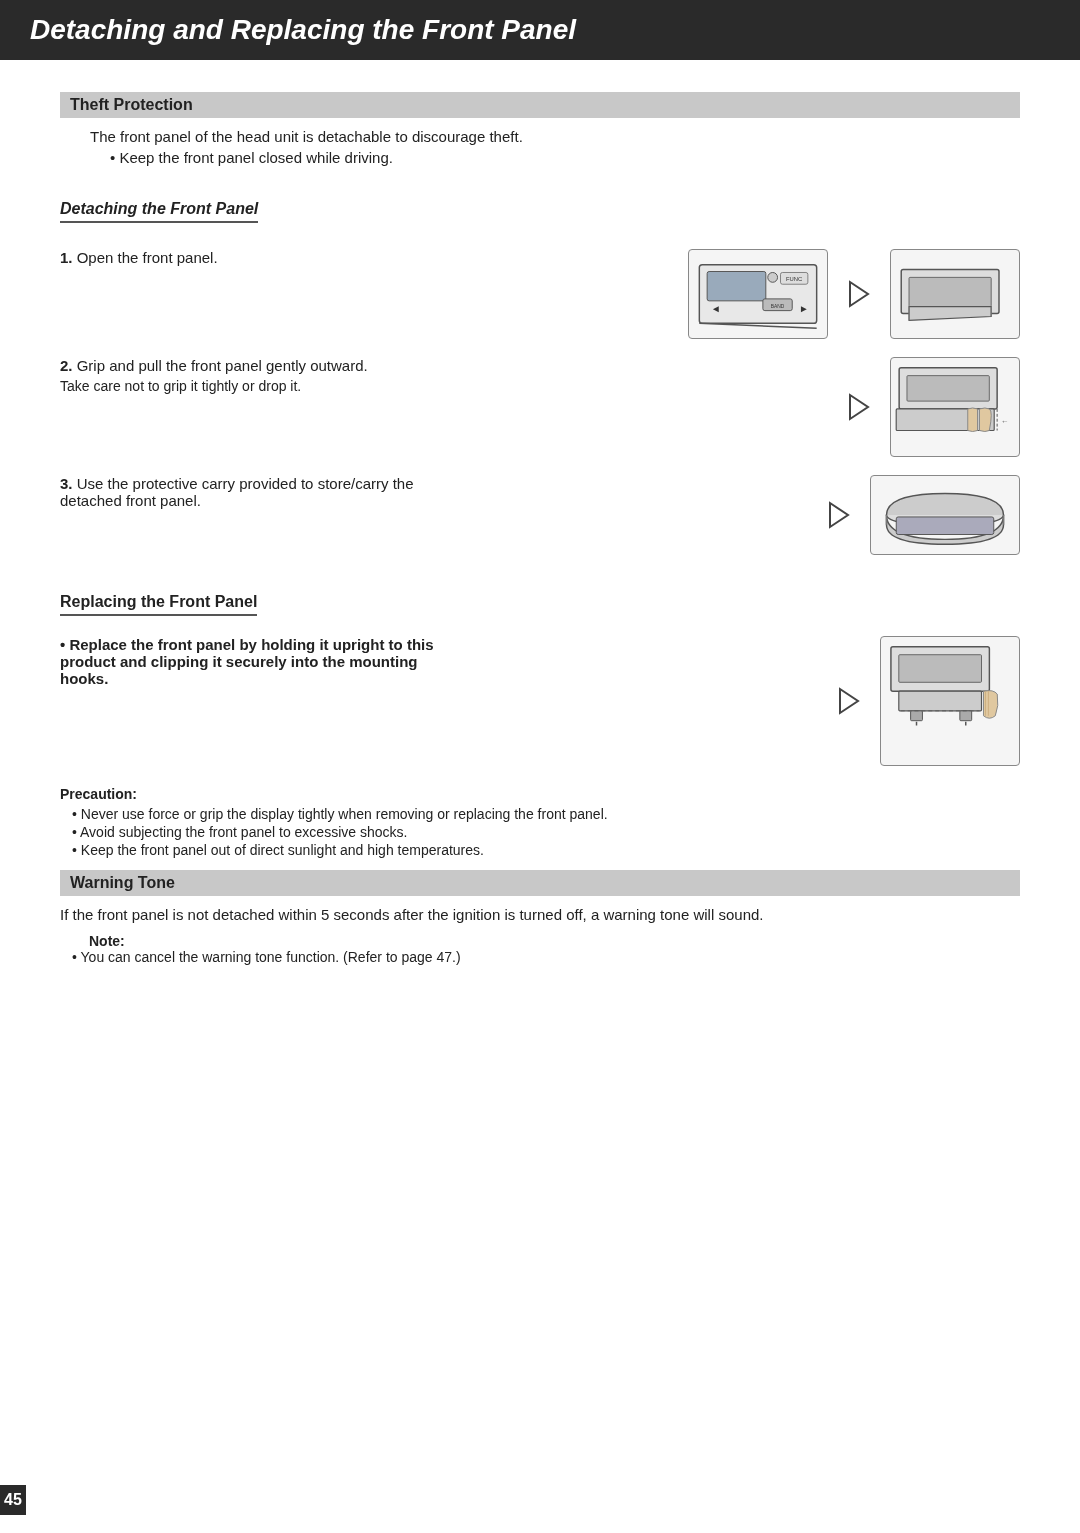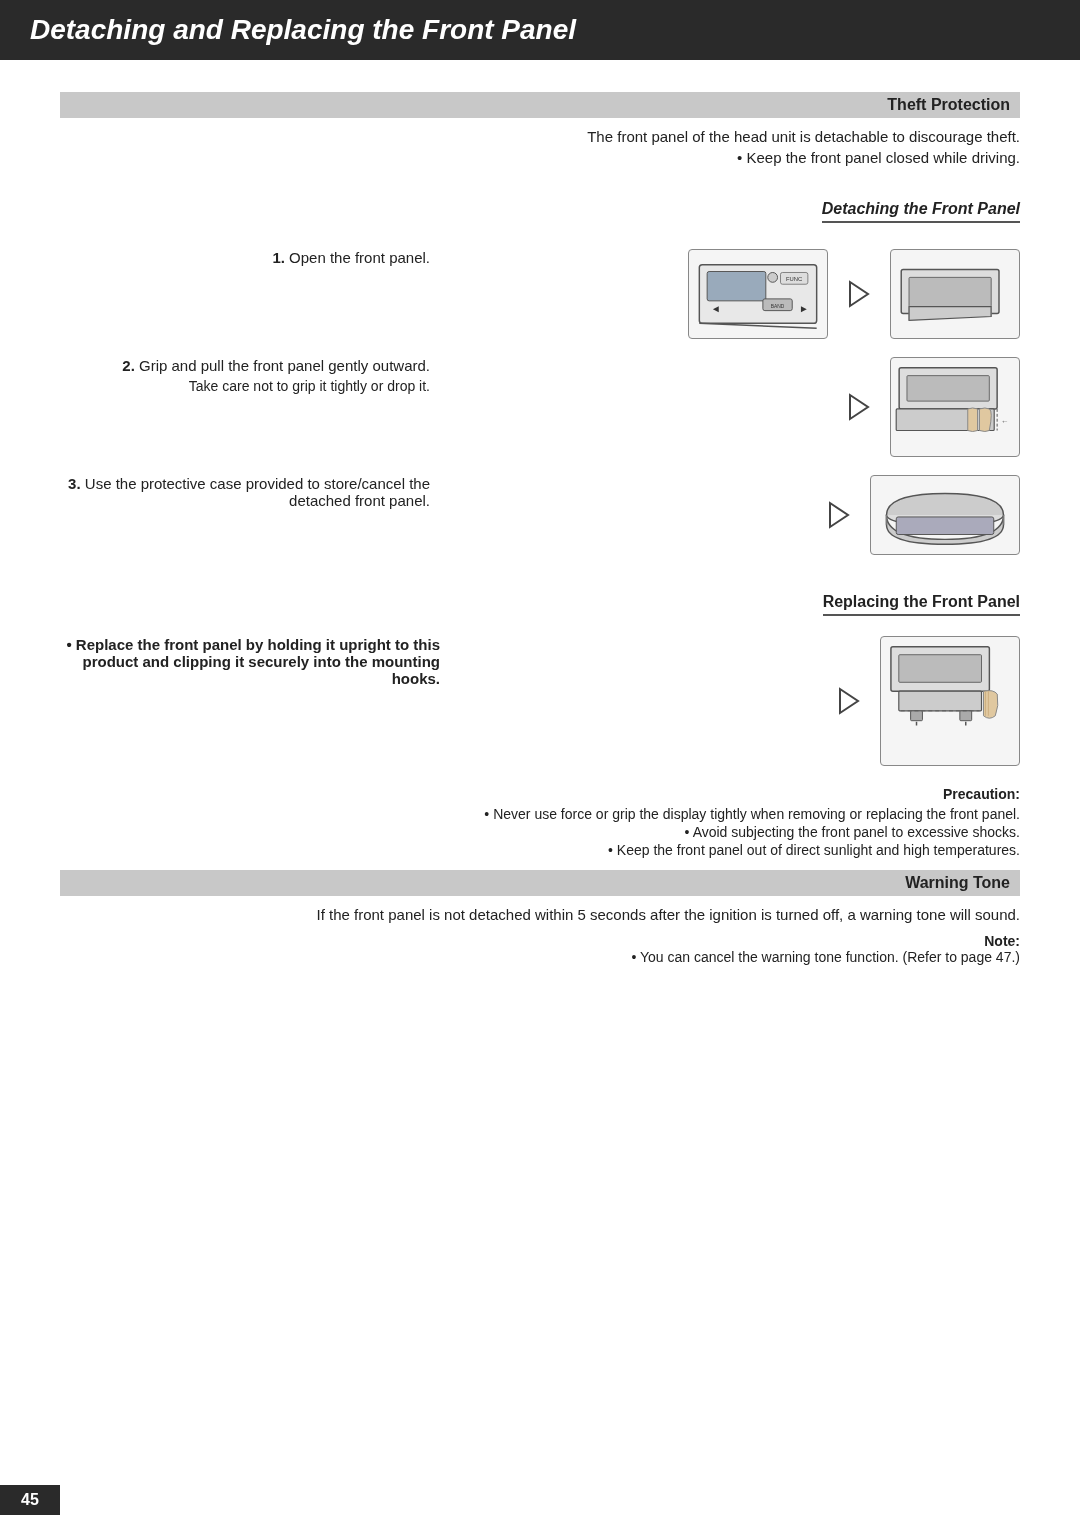--- a/index.html
+++ b/index.html
@@ -29,7 +29,6 @@
 
     .page-content {
       padding: 0 60px 40px 60px;
-      text-align: right;
     }
 
     

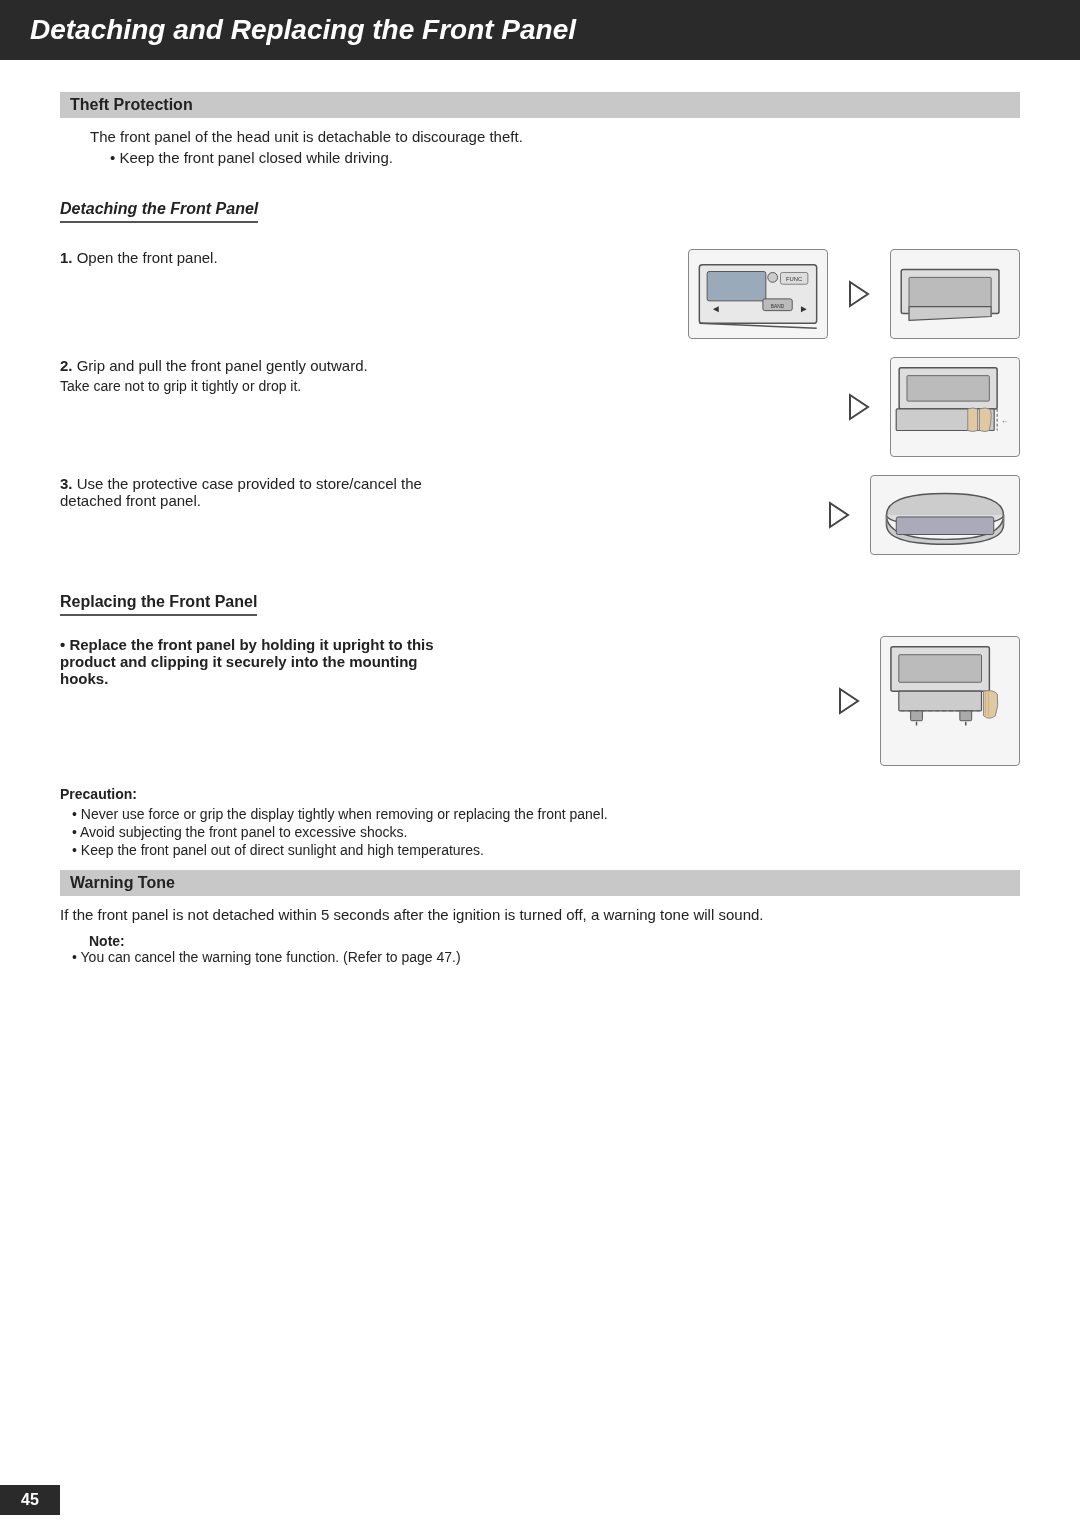--- a/index.html
+++ b/index.html
@@ -336,7 +336,7 @@
   <div class="step-container">
     <div class="step-text">
       <span class="step-num">3.</span>
-      <span>Use the protective case provided to store/cancel the detached front panel.</span>
+      <span>Use the protective carry provided to store/carry the detached front panel.</span>
     </div>
     <div class="step-illustrations">
       <div class="arrow-right">

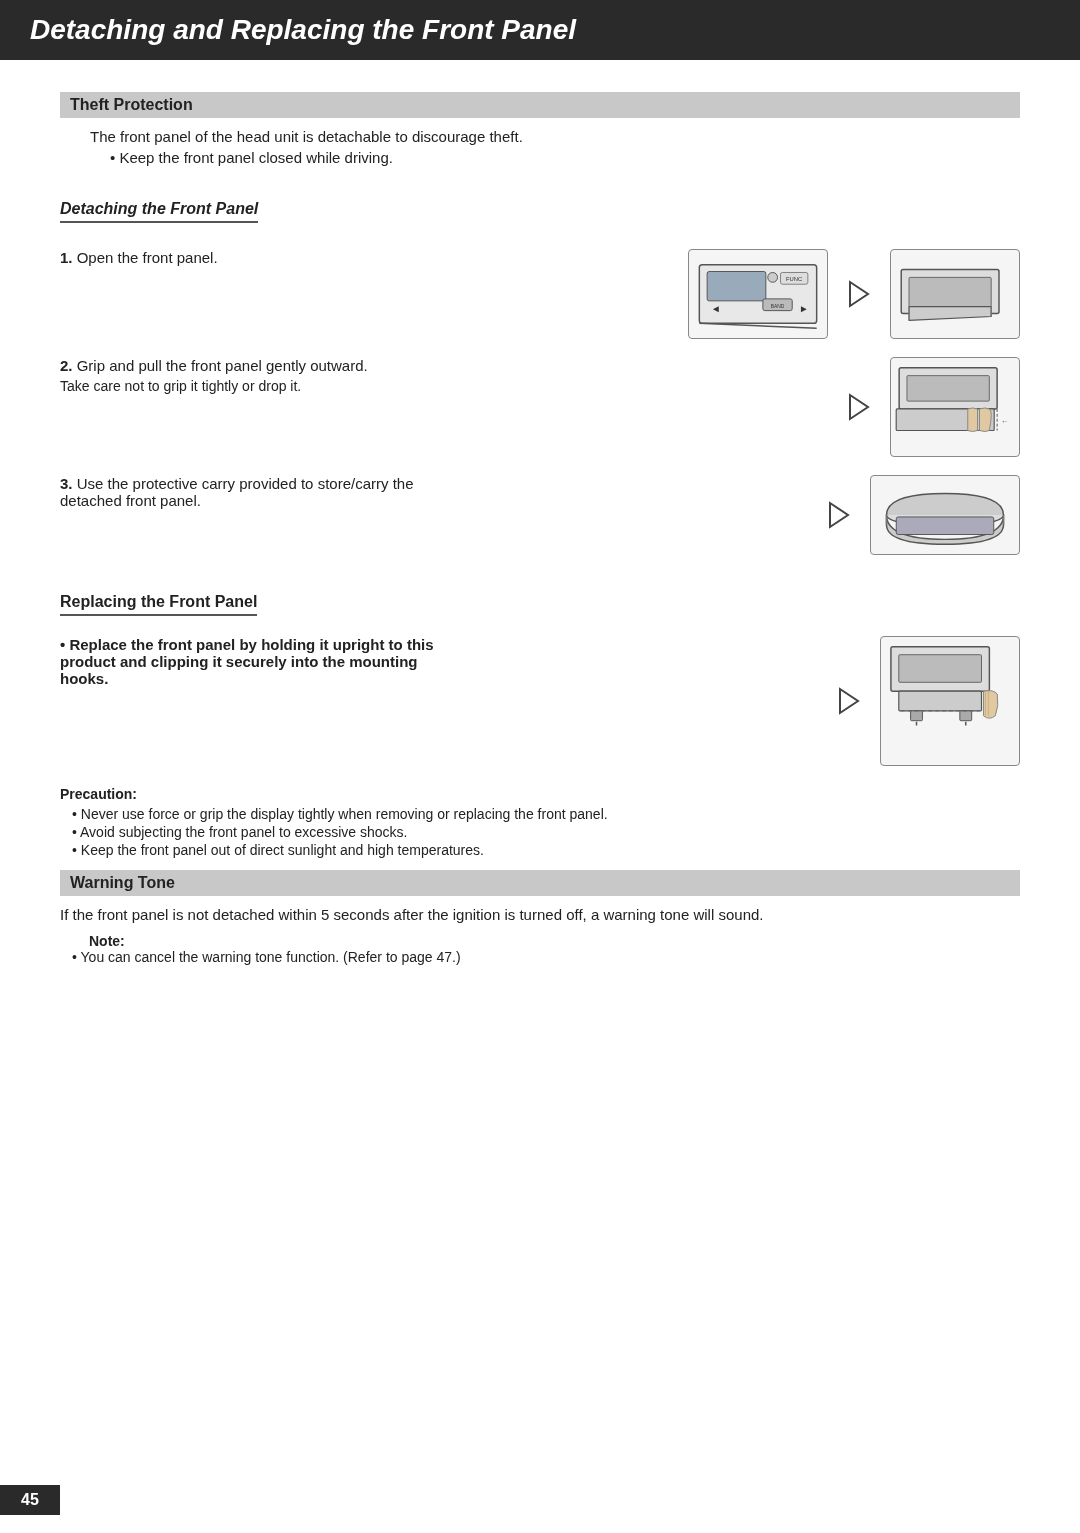--- a/index.html
+++ b/index.html
@@ -213,7 +213,7 @@
       color: #fff;
       font-size: 16px;
       font-weight: bold;
-      width: 60px;
+      width: 26px;
       height: 30px;
       display: flex;
       align-items: center;

